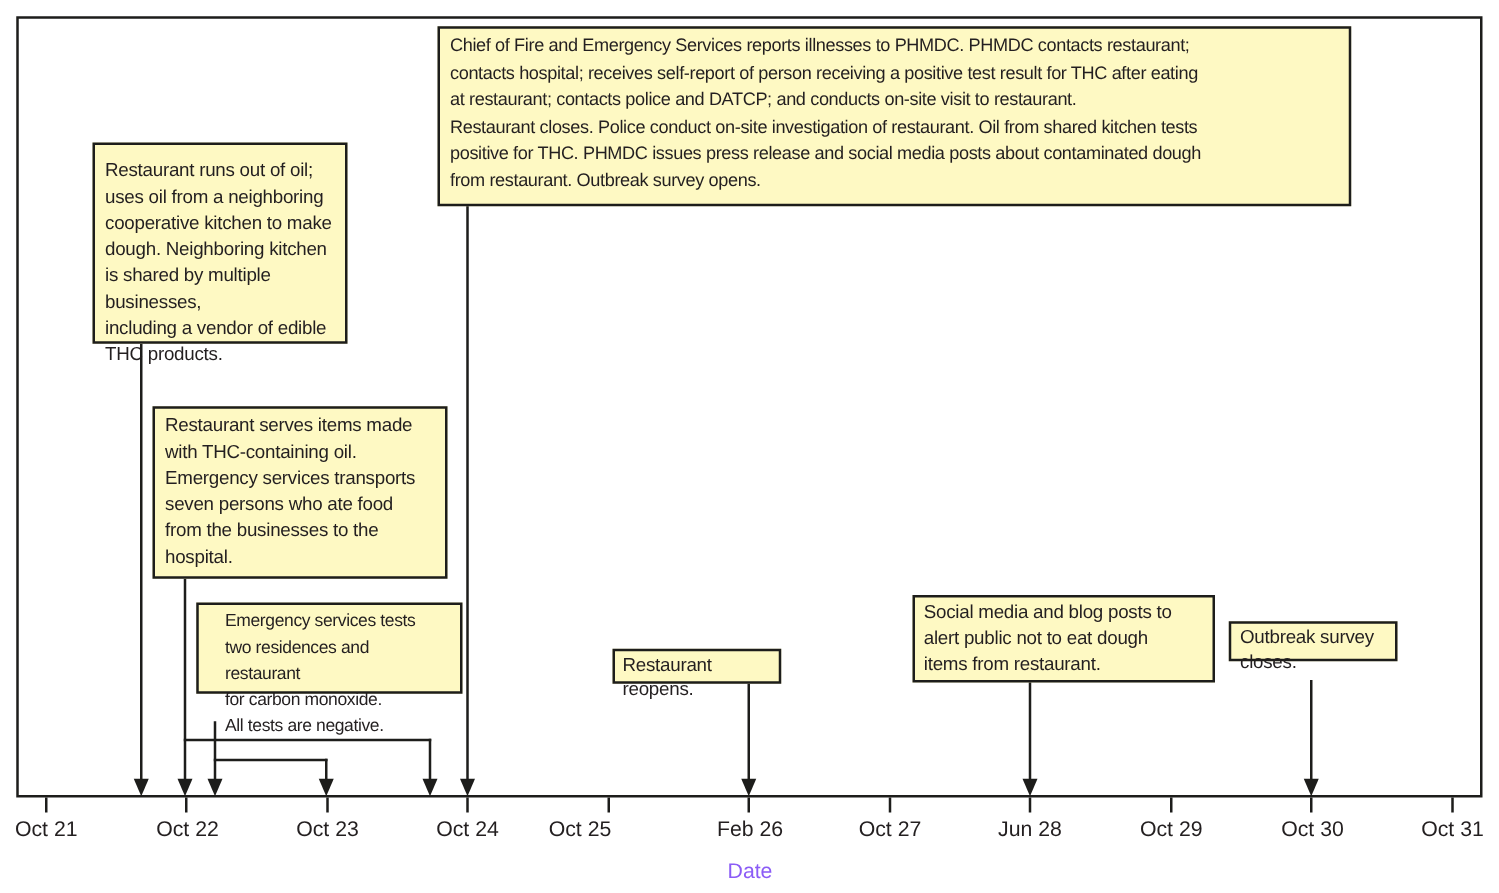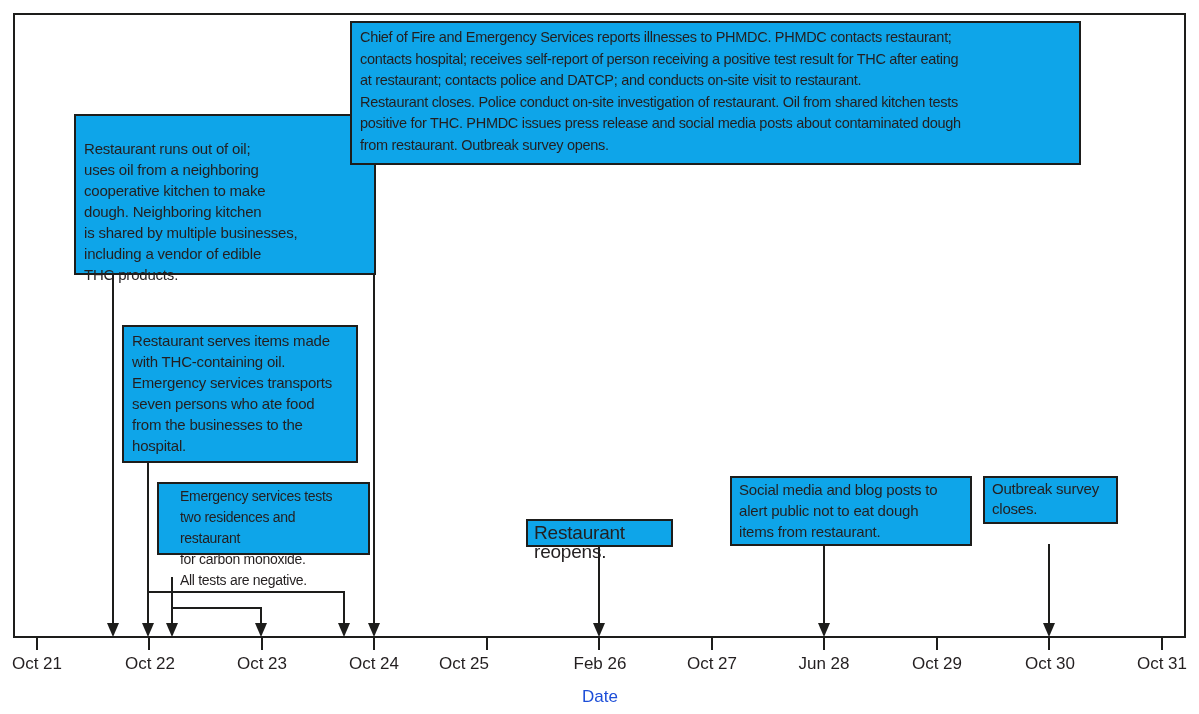--- a/index.html
+++ b/index.html
@@ -14,7 +14,7 @@
   }
   .tbox{
     position:absolute;box-sizing:border-box;border:2.5px solid #1d1d1b;
-    background:#0ea5e9;white-space:pre-line;z-index:3;
+    background:#fef9c3;white-space:pre-line;z-index:3;
     letter-spacing:-0.2px;
   }
   .vline,.hline{position:absolute;background:#1d1d1b;z-index:2;}

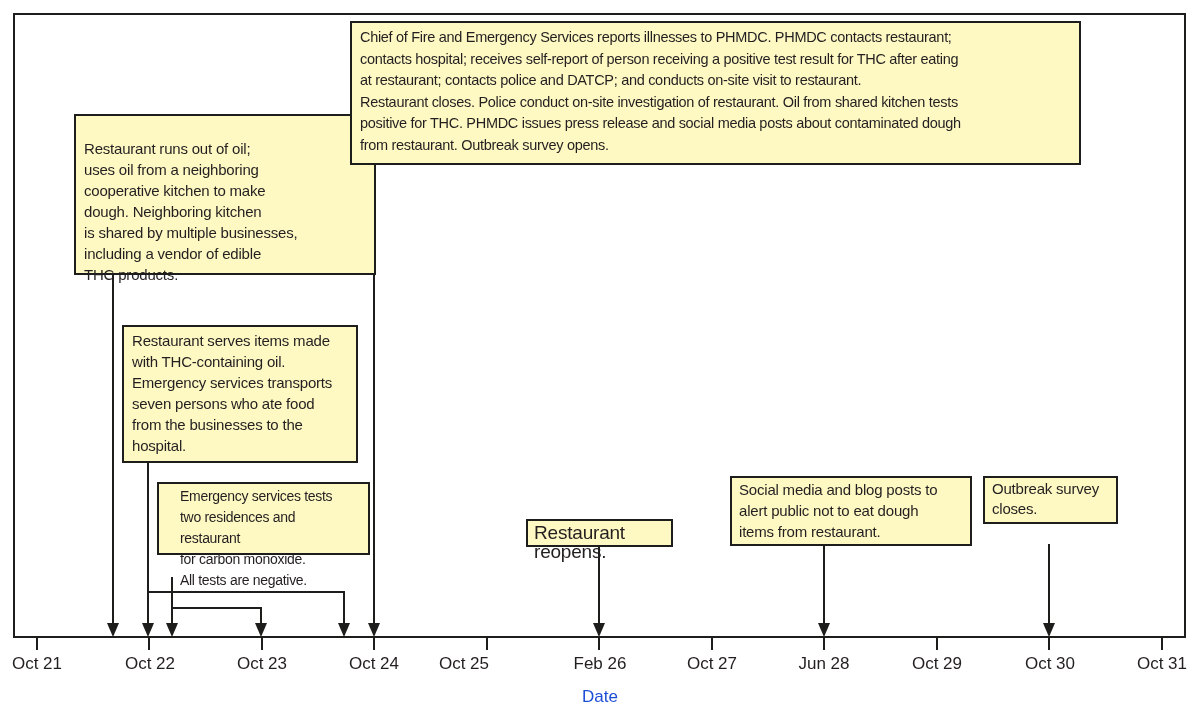--- a/index.html
+++ b/index.html
@@ -67,7 +67,7 @@
   <div class="arrowhead" style="left:818px;top:623px;"></div>
   <div class="arrowhead" style="left:1043px;top:623px;"></div>
 
-  <div class="tbox" style="left:74px;top:114px;width:302px;height:161px;font-size:15px;line-height:21px;padding:22px 8px;">Restaurant runs out of oil;
+  <div class="tbox" style="left:74px;top:114px;width:204px;height:161px;font-size:15px;line-height:21px;padding:10px 8px;">Restaurant runs out of oil;
 uses oil from a neighboring
 cooperative kitchen to make
 dough. Neighboring kitchen

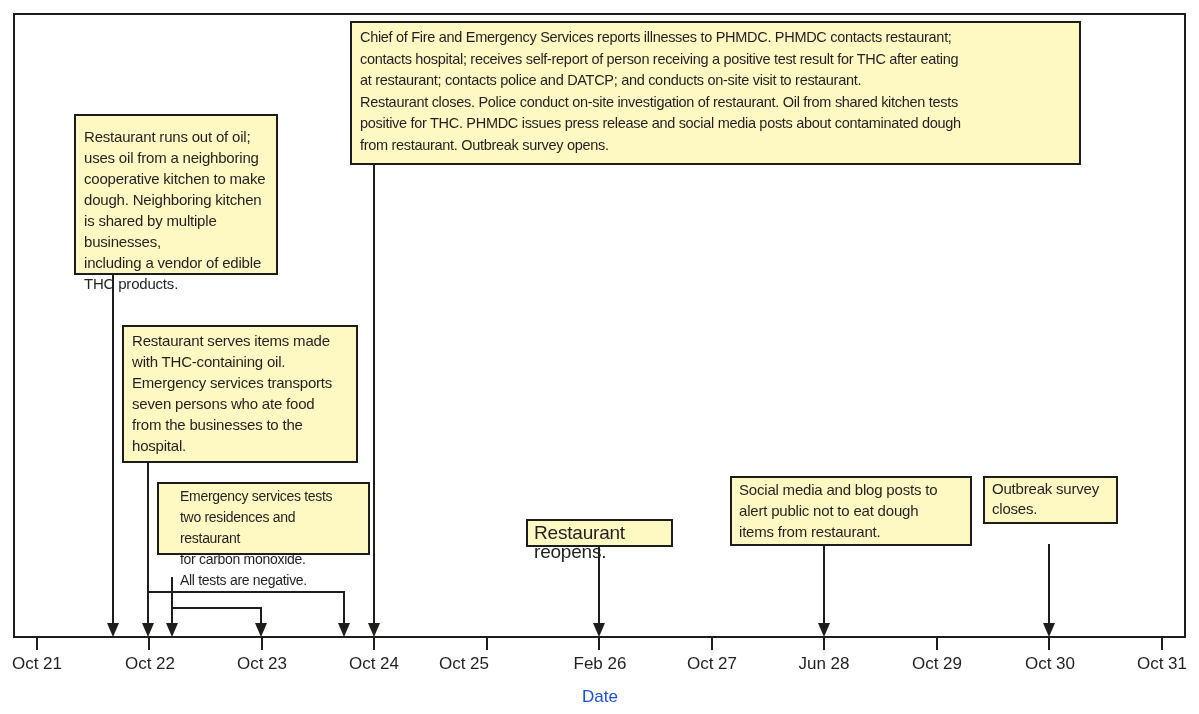--- a/index.html
+++ b/index.html
@@ -100,7 +100,7 @@
 alert public not to eat dough
 items from restaurant.</div>
 
-  <div class="tbox" style="left:983px;top:476px;width:135px;height:48px;font-size:15px;line-height:20px;padding:1px 7px;">Outbreak survey
+  <div class="tbox" style="left:983px;top:497px;width:135px;height:32px;font-size:15px;line-height:20px;padding:1px 7px;">Outbreak survey
 closes.</div>
 
   <div class="tick" style="left:36px;"></div>

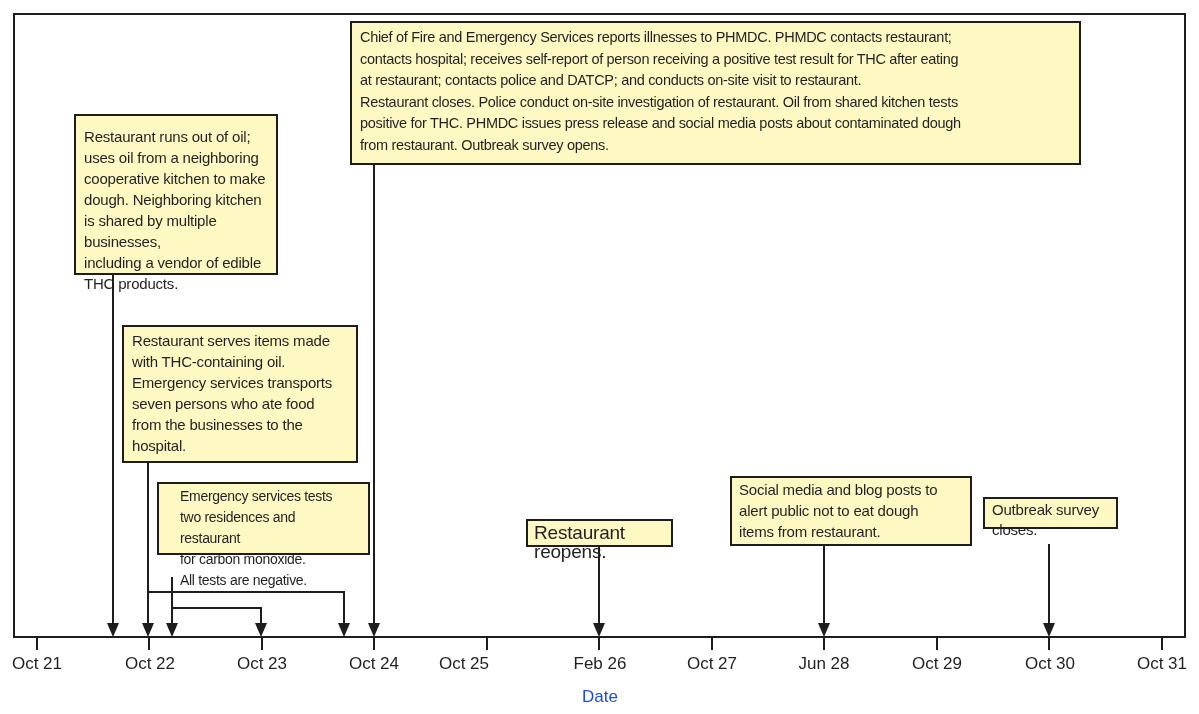--- a/index.html
+++ b/index.html
@@ -94,7 +94,7 @@
 for carbon monoxide.
 All tests are negative.</div>
 
-  <div class="tbox" style="left:526px;top:519px;width:147px;height:28px;font-size:19px;line-height:19px;padding:2px 6px;">Restaurant reopens.</div>
+  <div class="tbox" style="left:490px;top:519px;width:135px;height:28px;font-size:15px;line-height:19px;padding:2px 6px;">Restaurant reopens.</div>
 
   <div class="tbox" style="left:730px;top:476px;width:242px;height:70px;font-size:15px;line-height:21px;padding:1px 7px;">Social media and blog posts to
 alert public not to eat dough

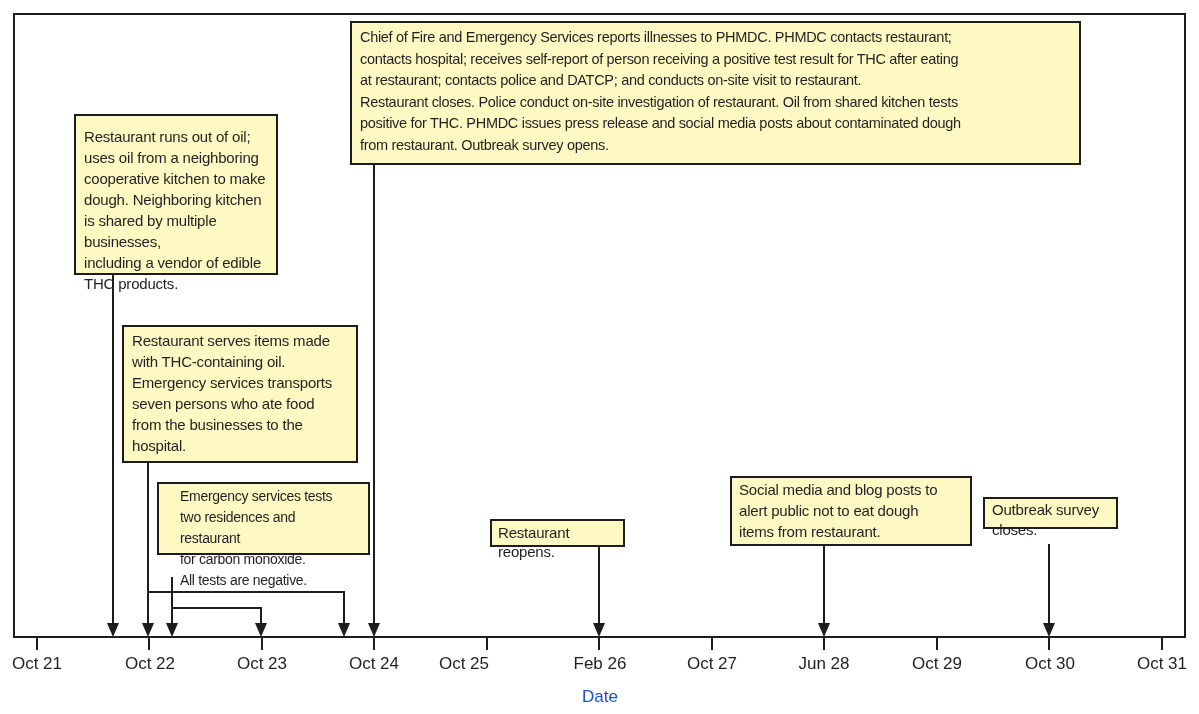--- a/index.html
+++ b/index.html
@@ -32,7 +32,7 @@
   }
   .axistitle{
     position:absolute;top:687px;left:550px;width:100px;text-align:center;
-    font-size:17px;color:#1d4ed8;
+    font-size:17px;color:#8b5cf6;
   }
 </style>
 </head>

